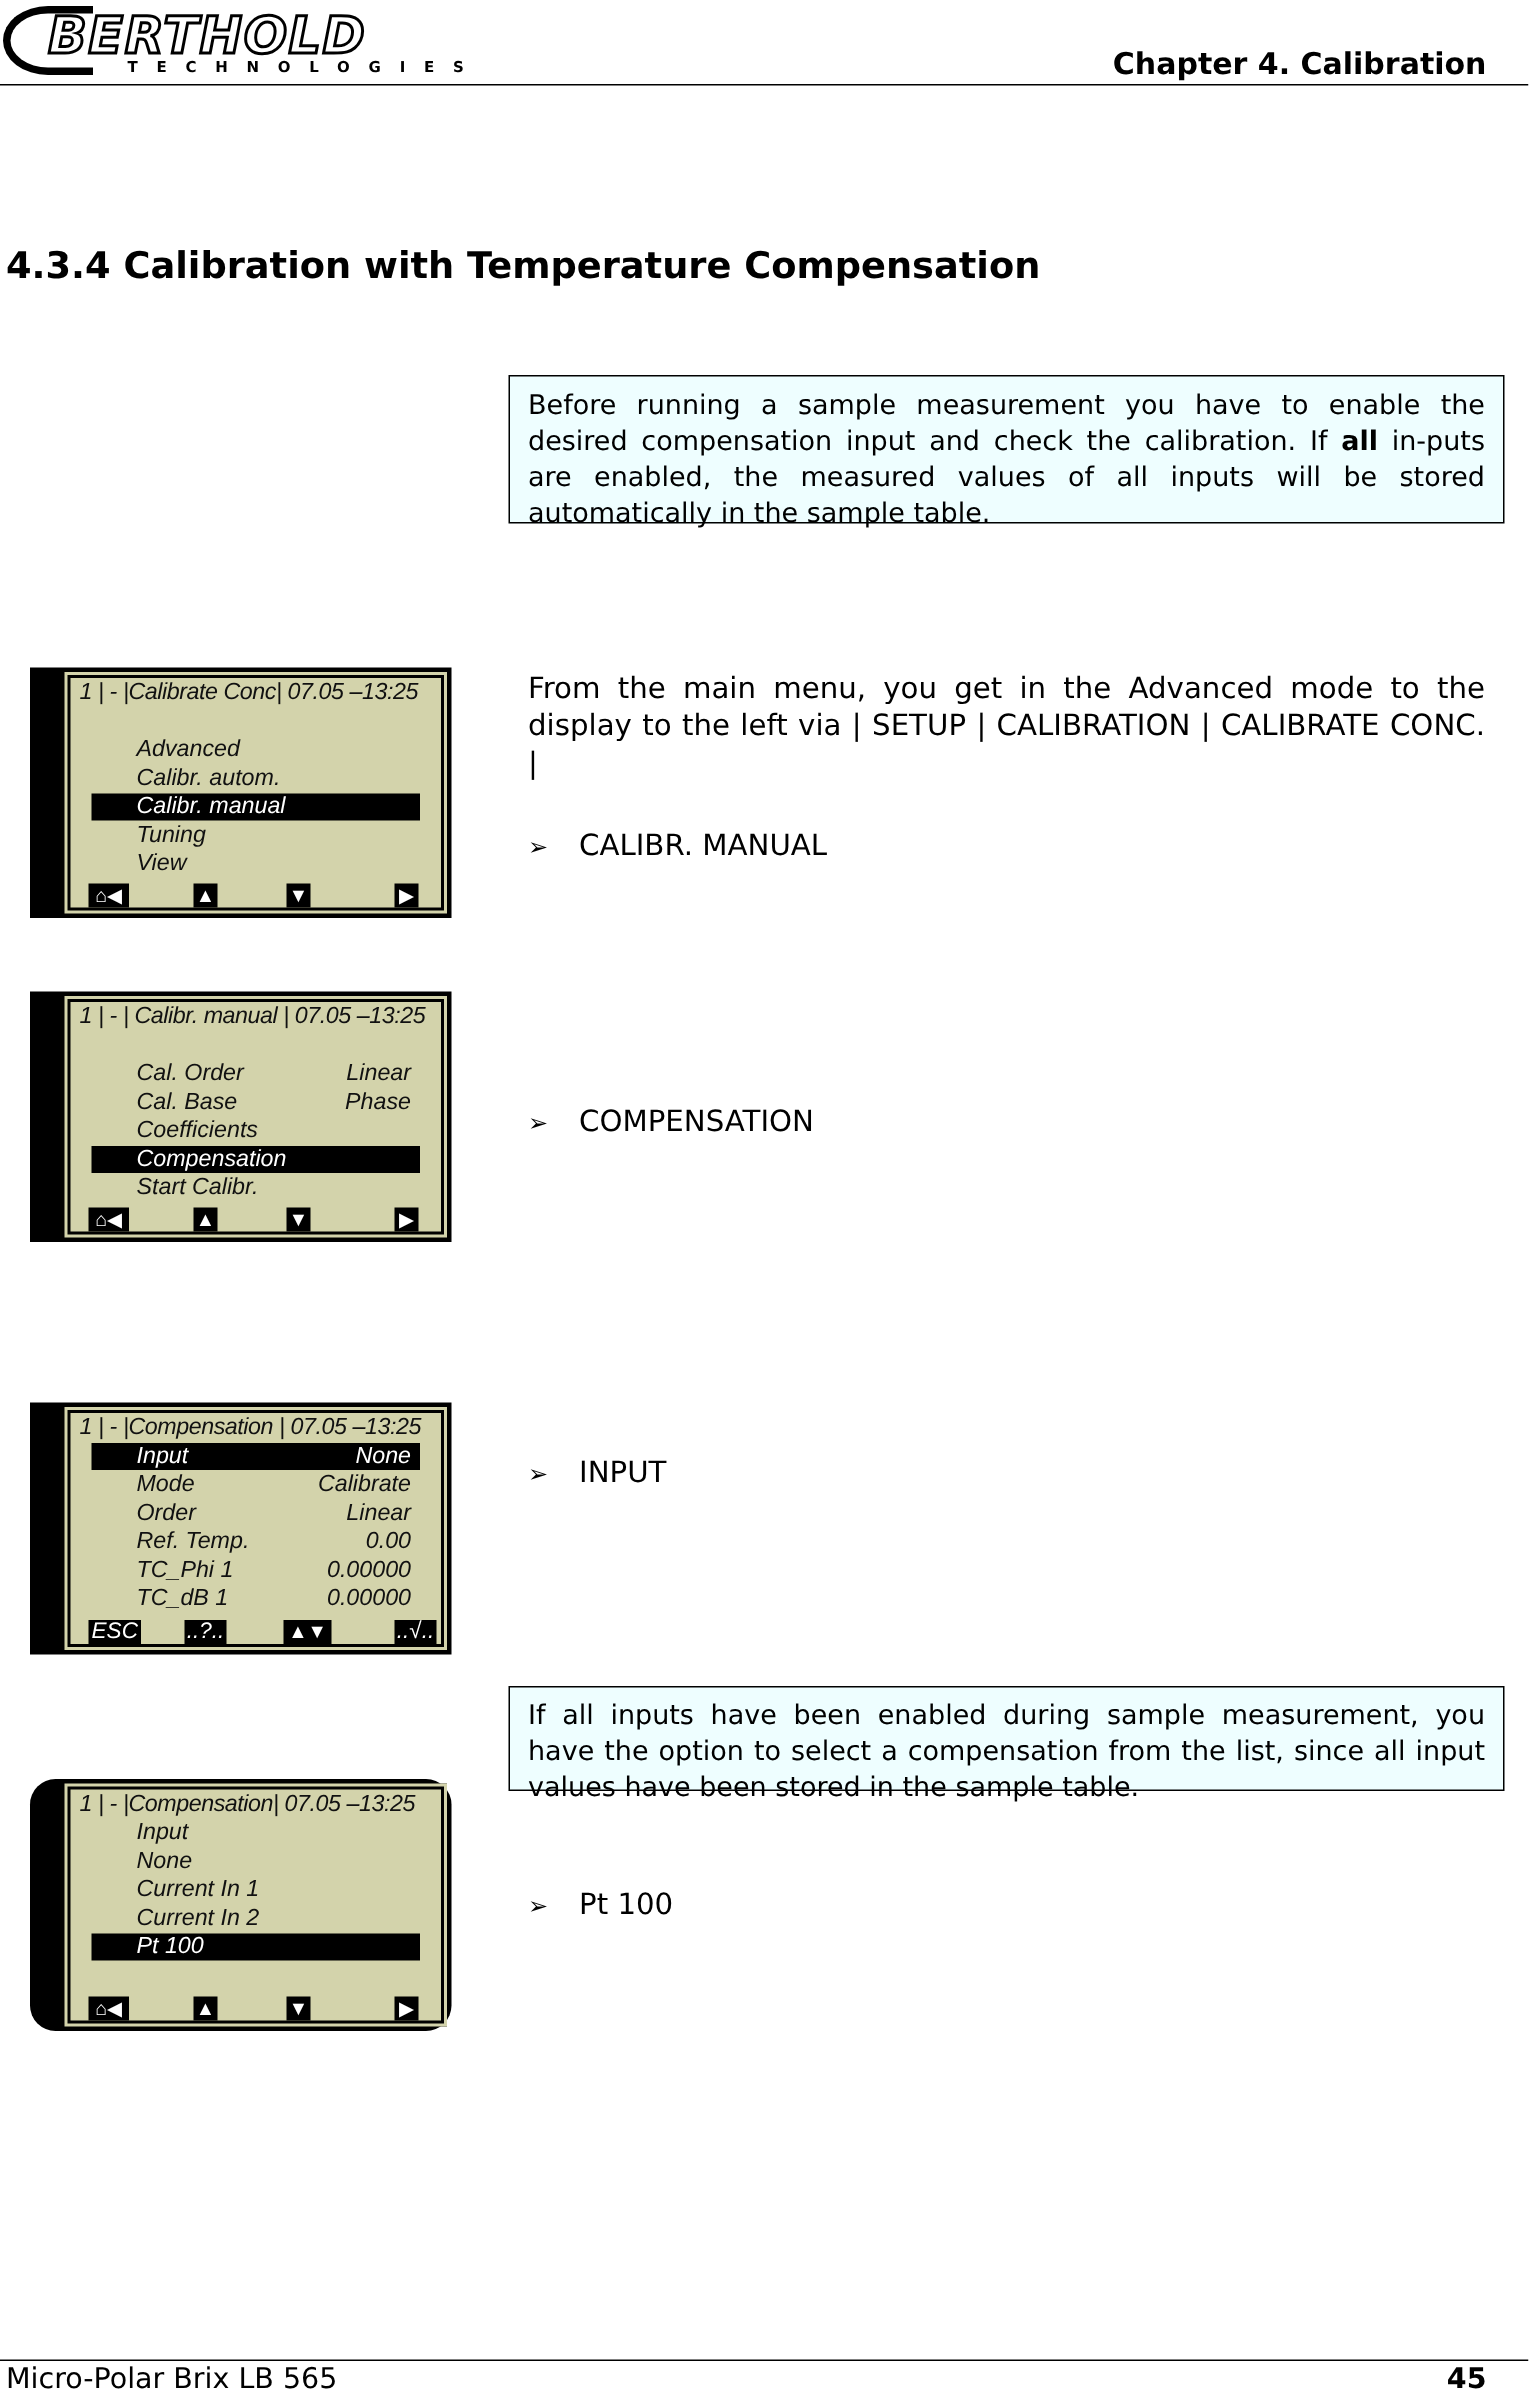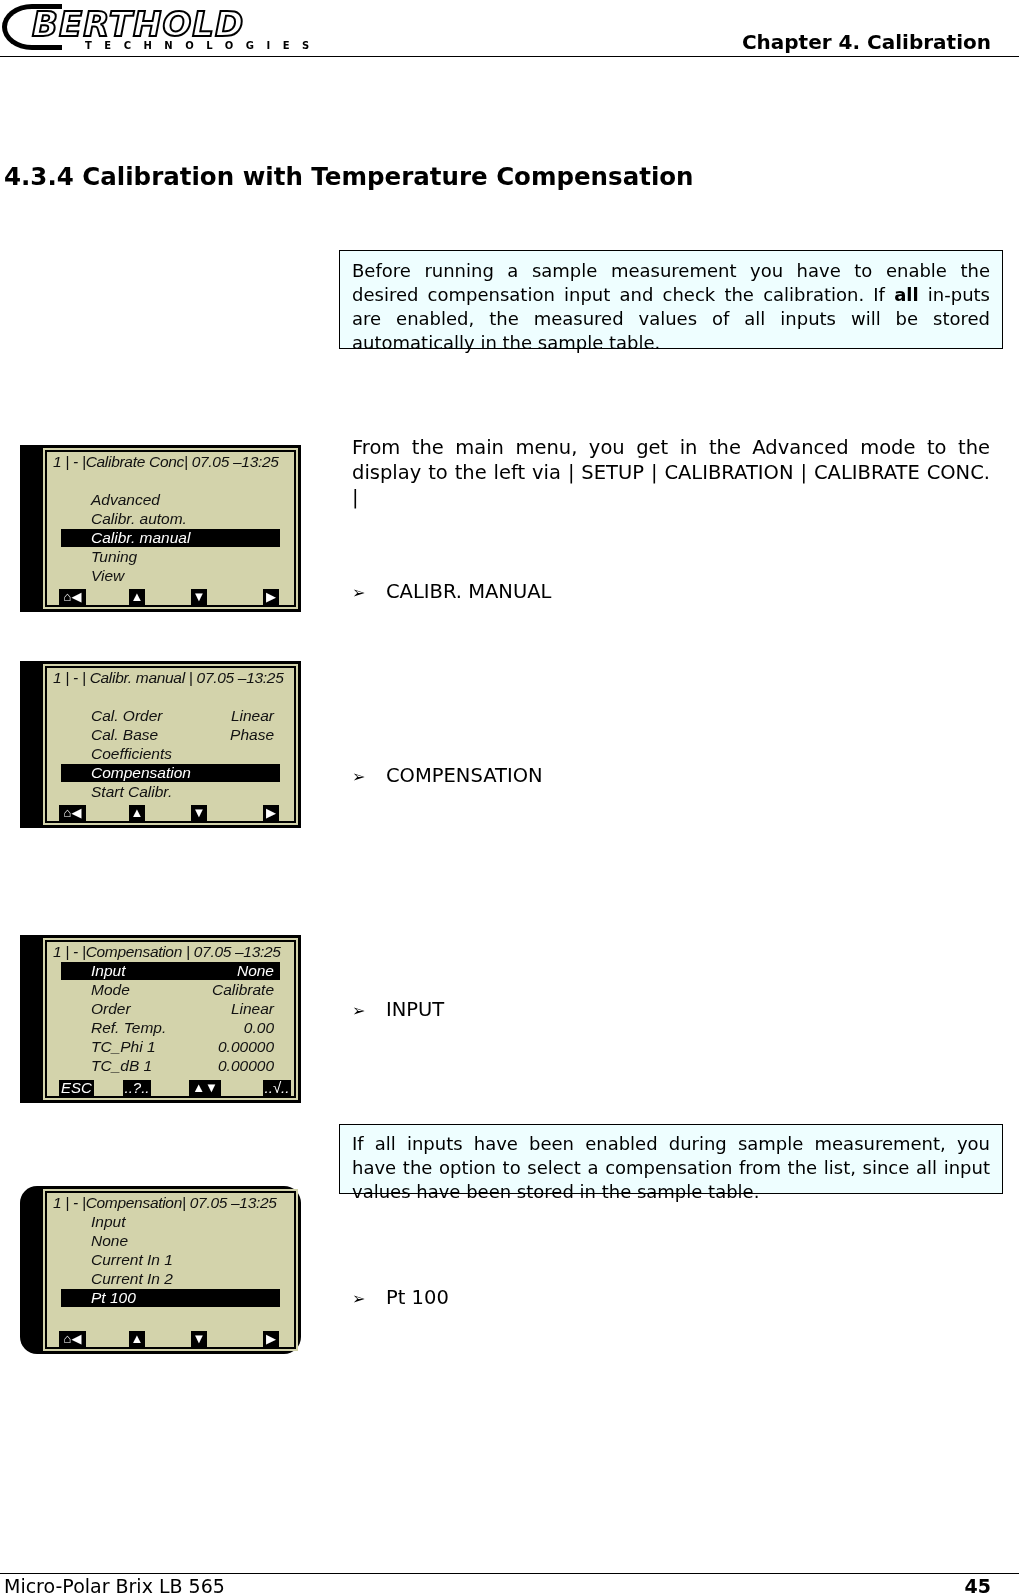--- a/index.html
+++ b/index.html
@@ -29,7 +29,7 @@
   .note2 { left: 339px; top: 1124px; width: 664px; height: 70px; padding-top: 7px; }
 
   
-  .para { position: absolute; left: 352px; top: 435px; width: 638px; font-size: 19.5px; line-height: 25px;
+  .para { position: absolute; left: 352px; top: 446px; width: 638px; font-size: 19.5px; line-height: 25px;
           text-align: justify; text-align-last: left; }
   .bullet { position: absolute; left: 352px; font-size: 19.5px; line-height: 24px; margin-top: 28px; }
   .bullet .arrow { display: inline-block; width: 34px; font-size: 16px; }

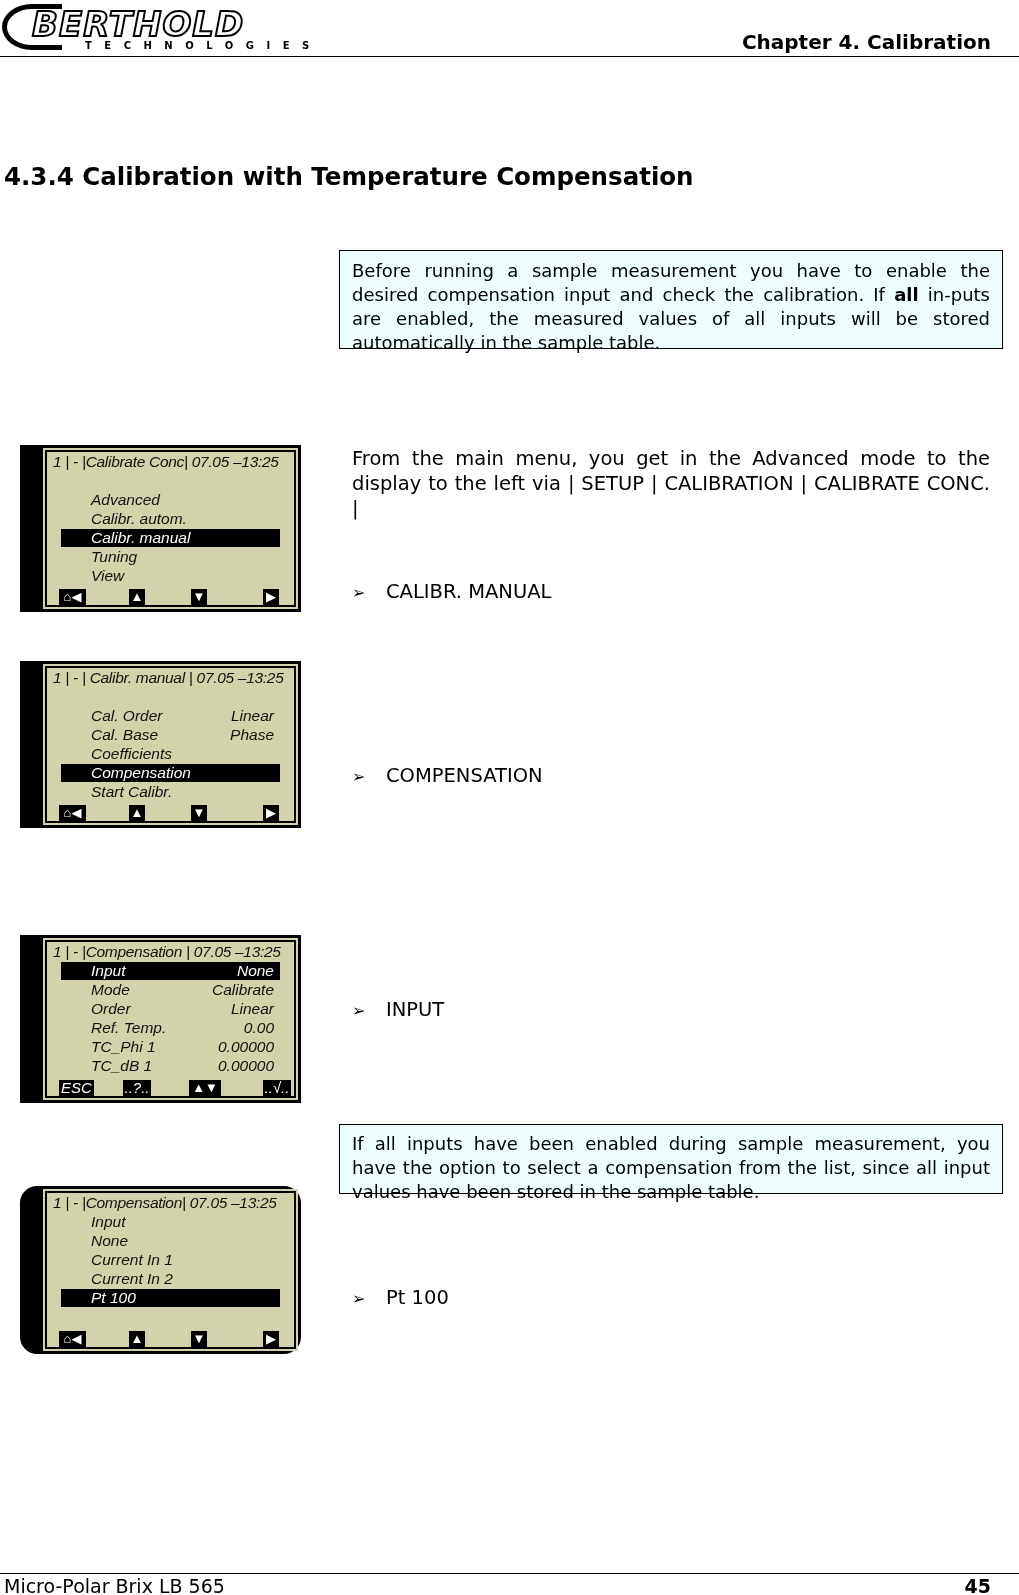--- a/index.html
+++ b/index.html
@@ -31,7 +31,7 @@
   
   .para { position: absolute; left: 352px; top: 446px; width: 638px; font-size: 19.5px; line-height: 25px;
           text-align: justify; text-align-last: left; }
-  .bullet { position: absolute; left: 352px; font-size: 19.5px; line-height: 24px; margin-top: 28px; }
+  .bullet { position: absolute; left: 352px; font-size: 19.5px; line-height: 24px; }
   .bullet .arrow { display: inline-block; width: 34px; font-size: 16px; }
 
   

